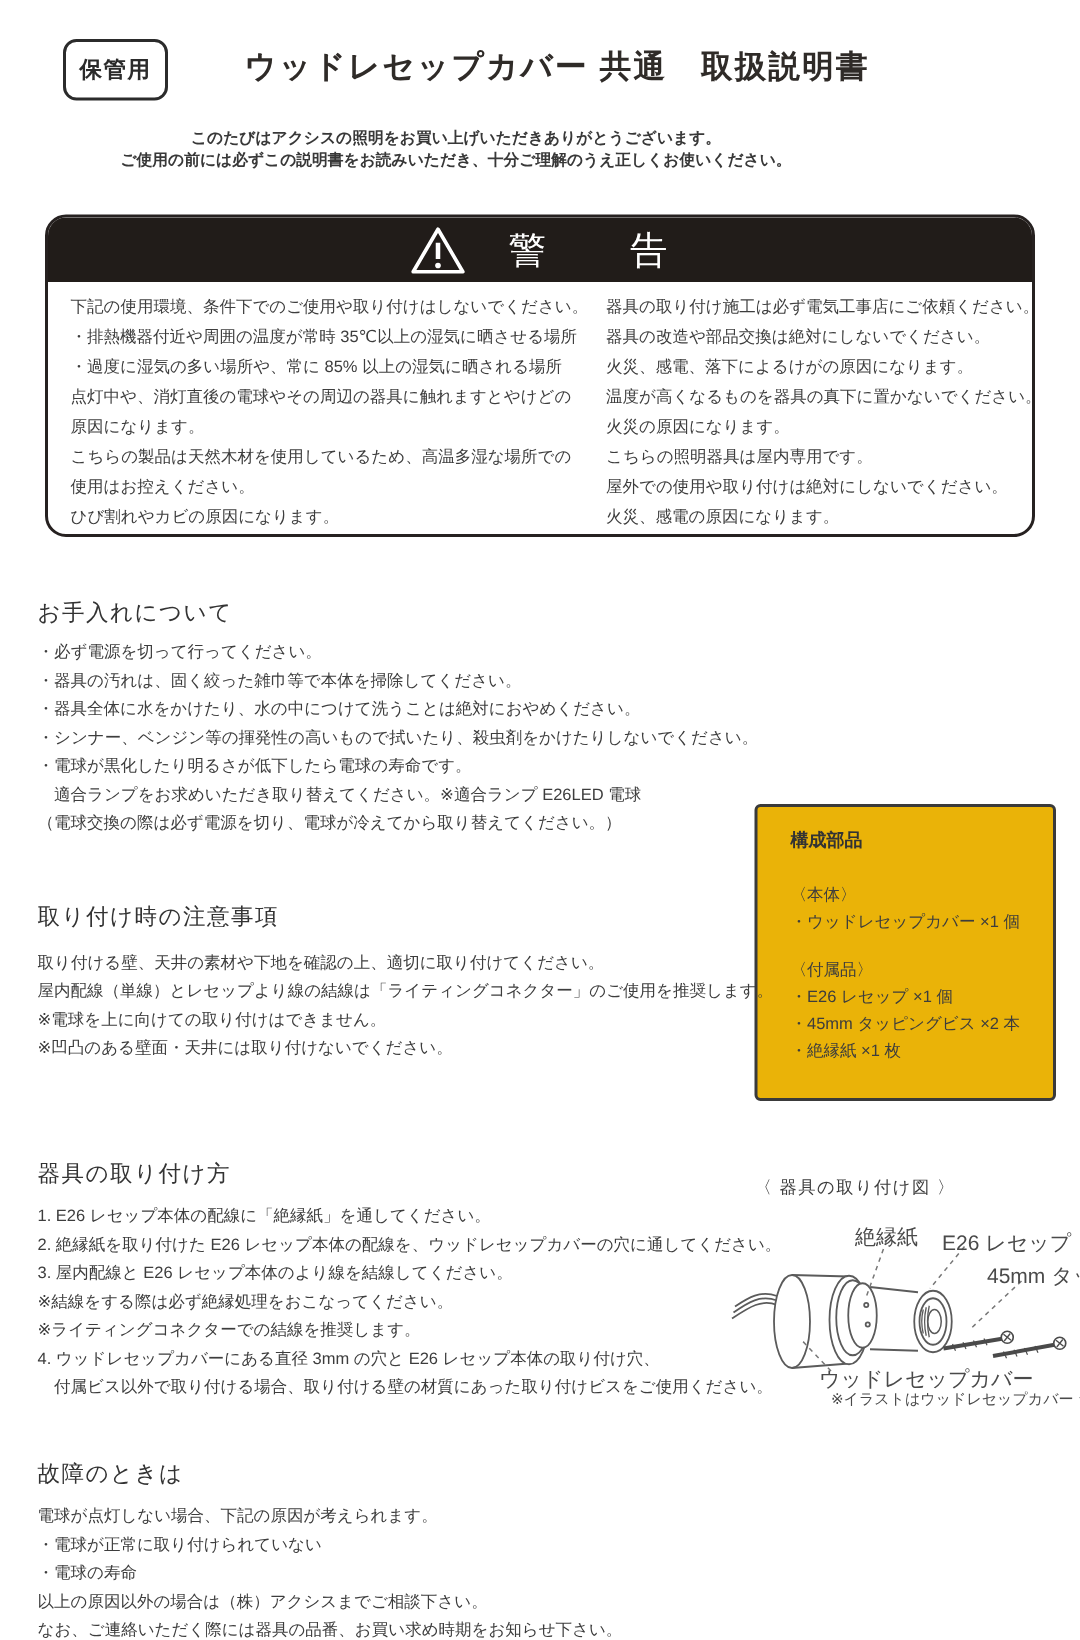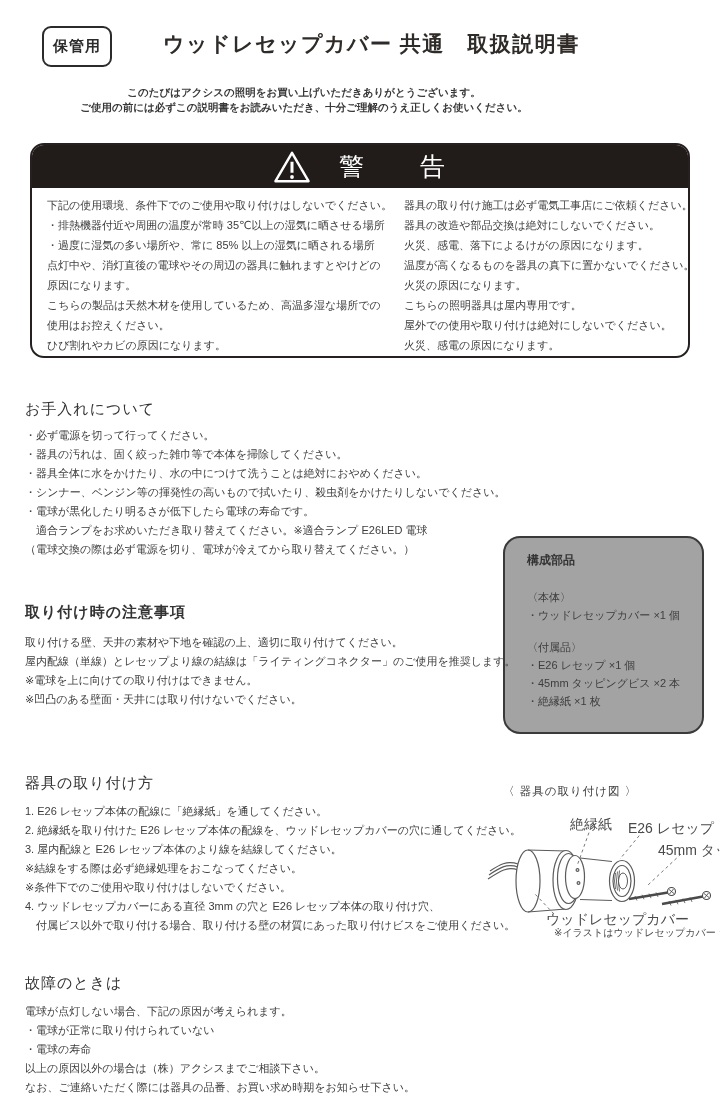--- a/index.html
+++ b/index.html
@@ -34,7 +34,7 @@
 
   
   .partsbox { position:absolute; left:503px; top:536px; width:201px; height:198px; box-sizing:border-box;
-              border:2px solid #3a3a3a; border-radius:17px; padding:15px 0 0 22px; background:#a3a3a3; white-space:nowrap; }
+              border:2px solid #3a3a3a; border-radius:4px; padding:15px 0 0 22px; background:#eab308; white-space:nowrap; }
   .parts-h { font-size:12px; font-weight:bold; line-height:14px; margin-bottom:21px; color:#333; }
   .parts-ln { font-size:11px; line-height:18px; color:#3d3d3d; }
   .parts-gap { height:14px; }

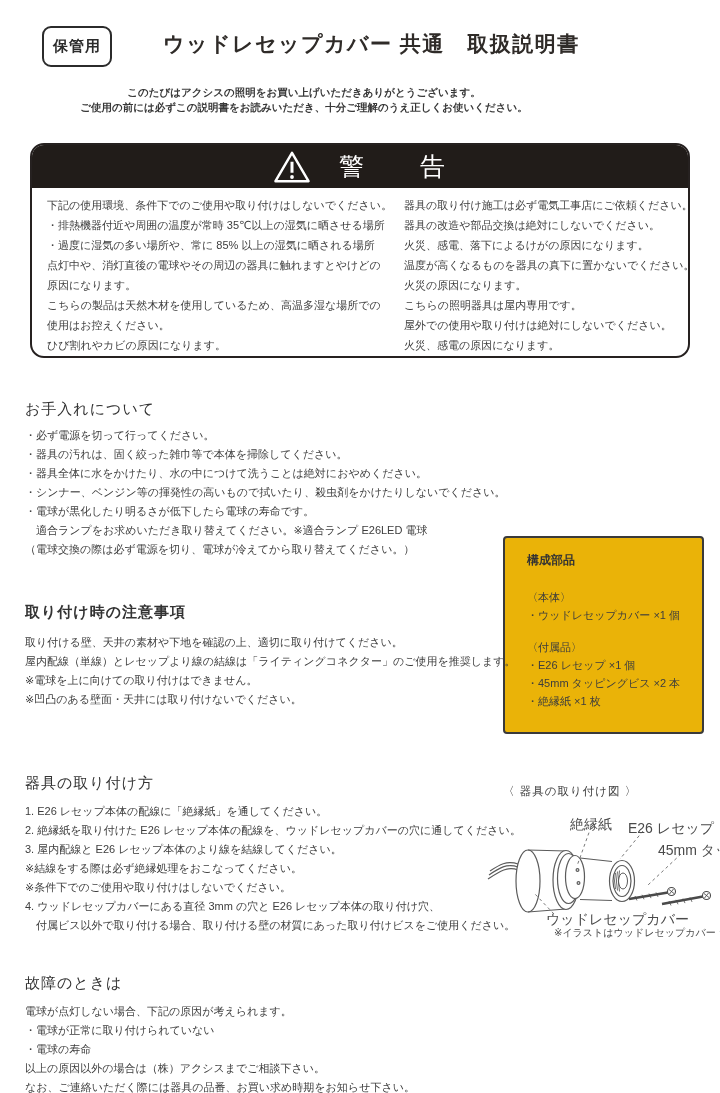--- a/index.html
+++ b/index.html
@@ -28,7 +28,7 @@
   .sec h2 { margin:0 0 0 0; font-size:15px; font-weight:normal; color:#333; letter-spacing:1px; line-height:18px; }
   .sec .ln { font-size:11px; line-height:19px; color:#3d3d3d; }
   .sec.care { top:400px; }  .sec.care h2 { margin-bottom:8px; }
-  .sec.mount { top:603px; } .sec.mount h2 { margin-bottom:12px;font-weight:bold; }
+  .sec.mount { top:603px; } .sec.mount h2 { margin-bottom:12px; }
   .sec.install { top:774px; } .sec.install h2 { margin-bottom:10px; }
   .sec.failure { top:974px; } .sec.failure h2 { margin-bottom:10px; }
 

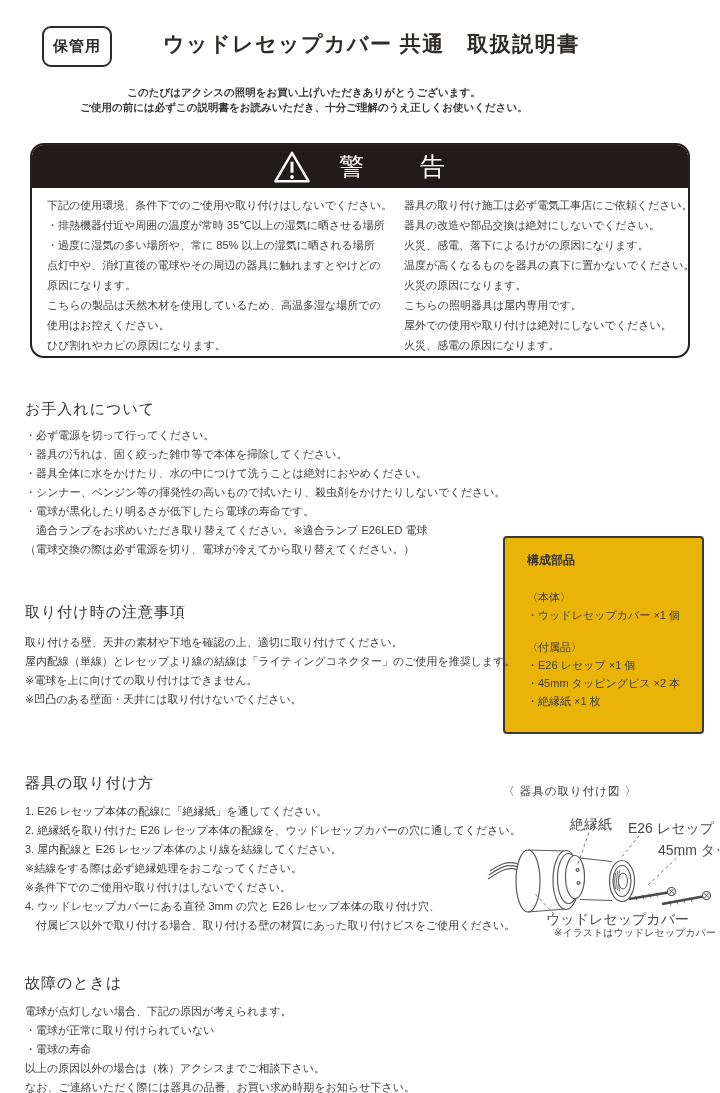--- a/index.html
+++ b/index.html
@@ -128,7 +128,7 @@
     <div class="ln">2. 絶縁紙を取り付けた E26 レセップ本体の配線を、ウッドレセップカバーの穴に通してください。</div>
     <div class="ln">3. 屋内配線と E26 レセップ本体のより線を結線してください。</div>
     <div class="ln">※結線をする際は必ず絶縁処理をおこなってください。</div>
-    <div class="ln">※条件下でのご使用や取り付けはしないでください。</div>
+    <div class="ln">※ライティングコネクターでの結線を推奨します。</div>
     <div class="ln">4. ウッドレセップカバーにある直径 3mm の穴と E26 レセップ本体の取り付け穴、</div>
     <div class="ln">　付属ビス以外で取り付ける場合、取り付ける壁の材質にあった取り付けビスをご使用ください。</div>
   </section>

